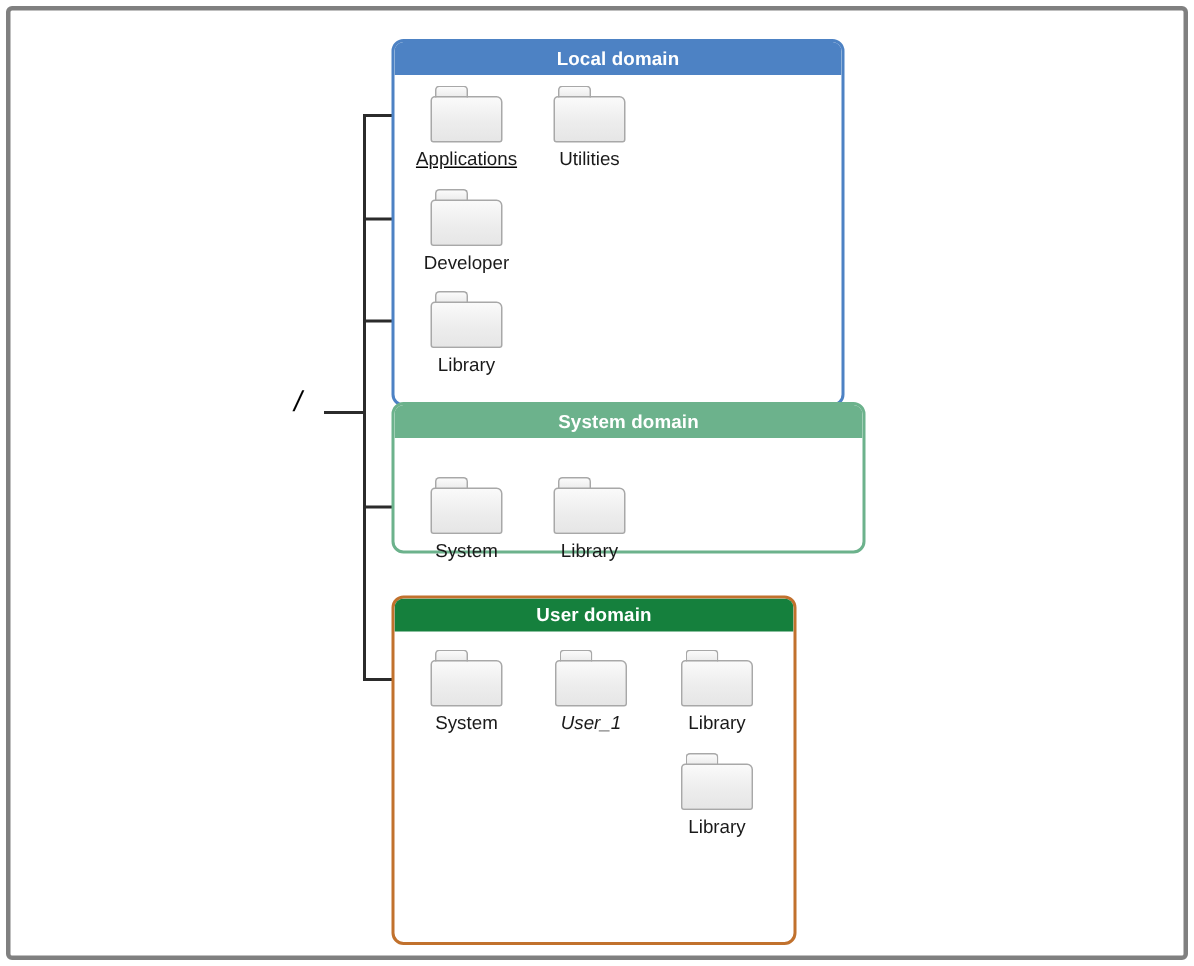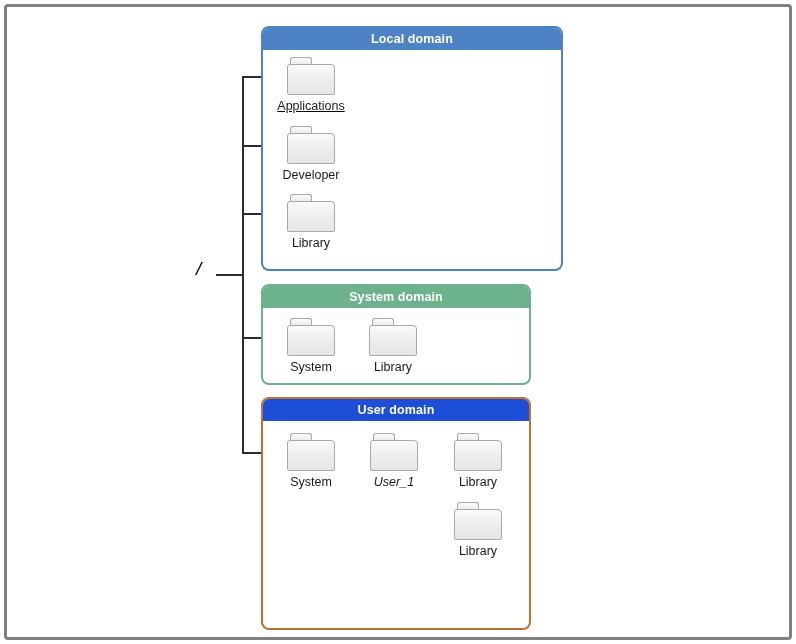--- a/index.html
+++ b/index.html
@@ -189,6 +189,13 @@
     <div class="label">Applications</div>
   </div>
 
+  <div class="node" style="left:350px; top:57px;">
+    <div class="folder">
+      <div class="tab"></div>
+        <div class="body"></div>
+    </div>
+    <div class="label">Utilities</div>
+  </div>
 
   <div class="node" style="left:268px; top:126px;">
     <div class="folder">

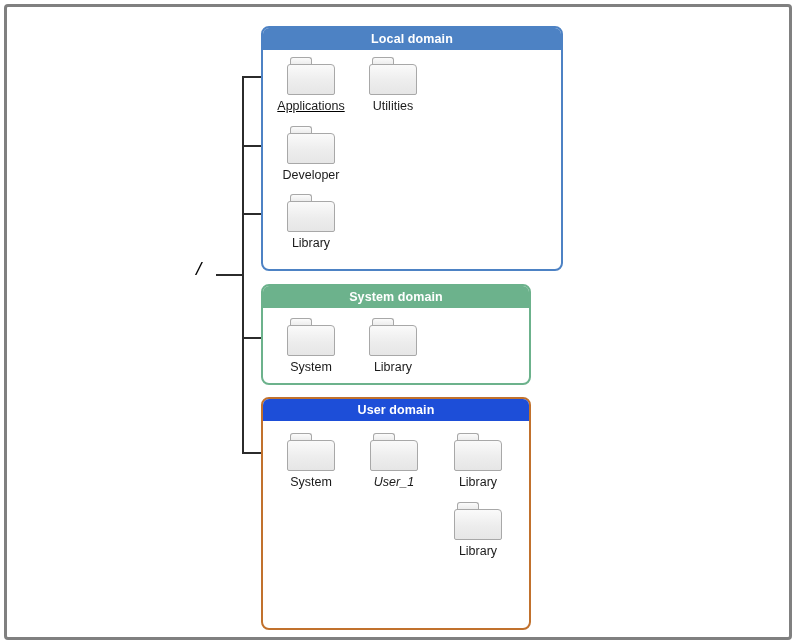--- a/index.html
+++ b/index.html
@@ -171,7 +171,7 @@
     <div class="domain-body"></div>
   </div>
 
-  <div class="domain-box box-system" style="left:261px; top:284px; width:270px; height:101px;">
+  <div class="domain-box box-system" style="left:261px; top:268px; width:316px; height:101px;">
     <div class="domain-header hdr-system">System domain</div>
     <div class="domain-body"></div>
   </div>

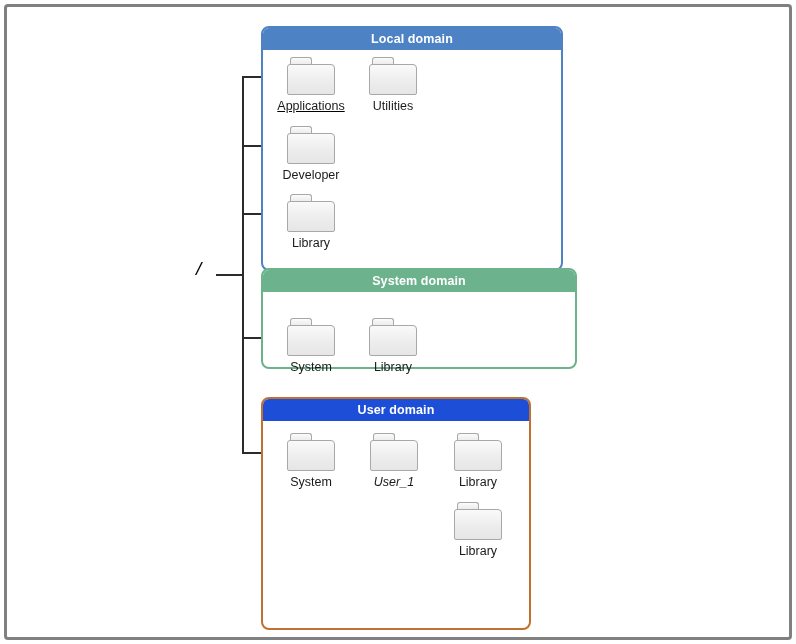--- a/index.html
+++ b/index.html
@@ -83,7 +83,7 @@
   .box-system { border-color: #6cb28c; }
   .hdr-system { background: #6cb28c; }
   .box-user   { border-color: #c1712d; }
-  .hdr-user   { background: #1d4ed8; }
+  .hdr-user   { background: #15803d; }
 
   
   .node {

